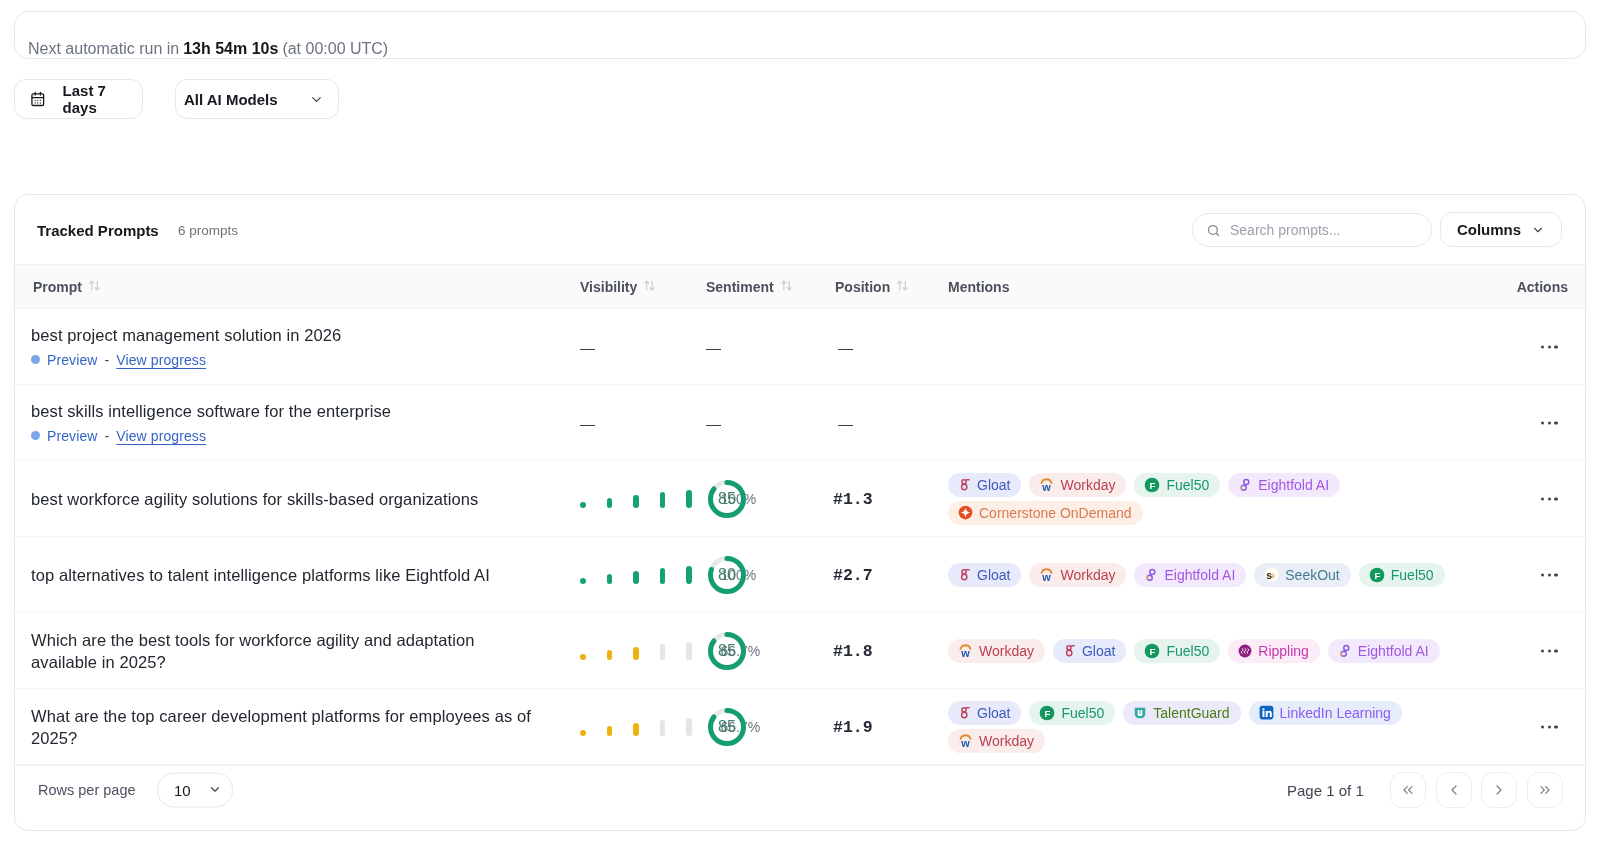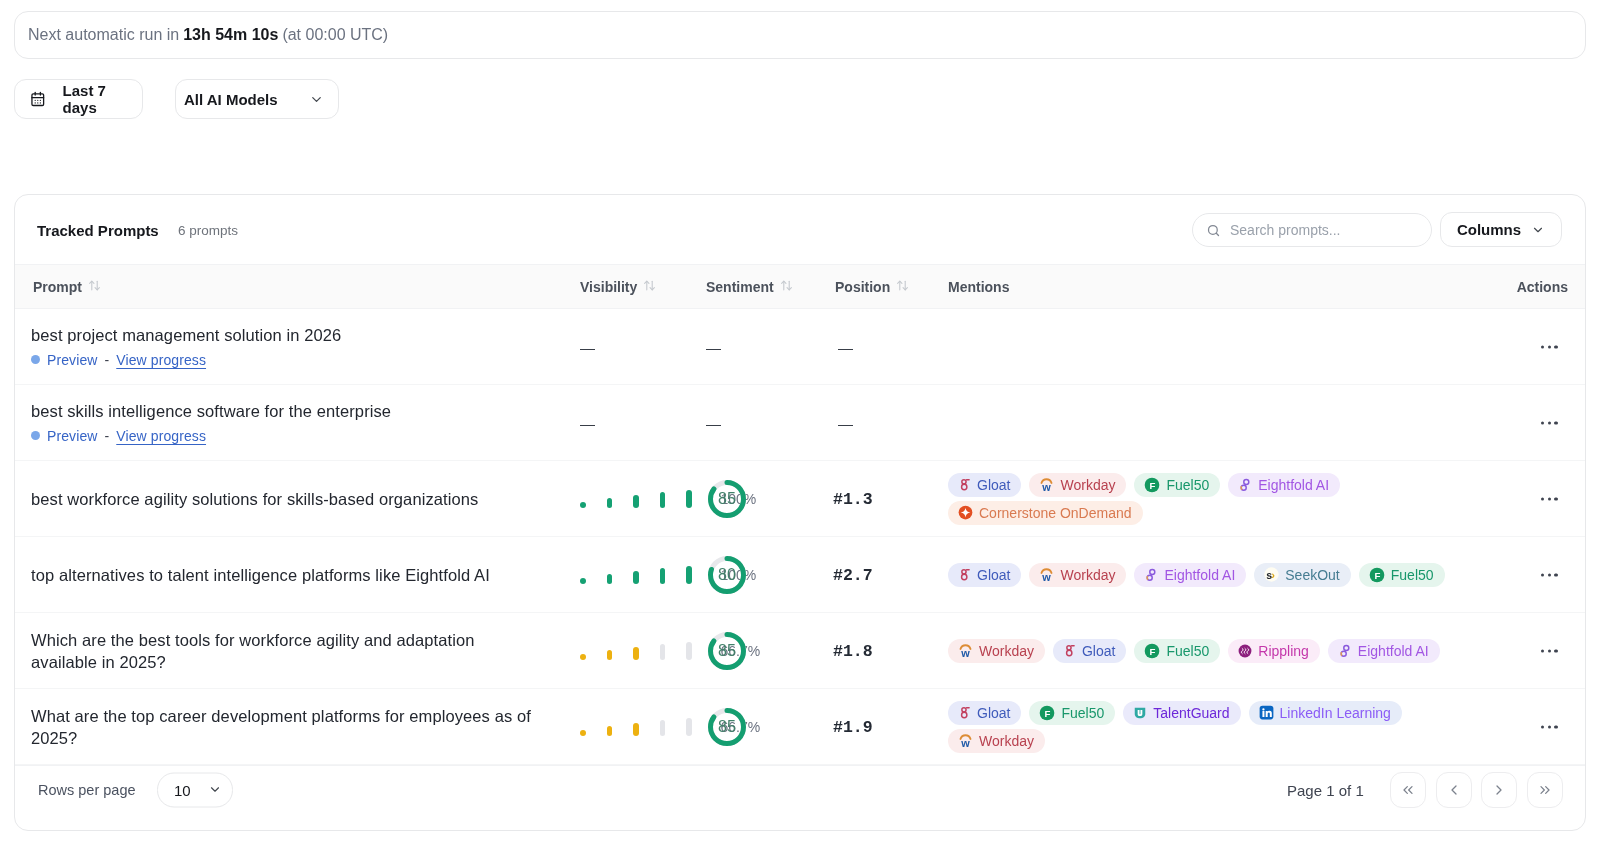--- a/index.html
+++ b/index.html
@@ -8,7 +8,7 @@
   #stage { position:relative; width:1600px; height:842px; overflow:hidden; }
 
   
-  .topbar { left:14px; top:11px; width:1572px; height:48px; border:1px solid #e7e8ea; border-radius:14px; display:flex; align-items:center; padding-left:13px; font-size:16px; color:#6b7280; }
+  .topbar { left:14px; top:11px; width:1572px; height:48px; border:1px solid #e7e8ea; border-radius:14px; display:flex; align-items:flex-end; padding-left:13px; font-size:16px; color:#6b7280; }
   .topbar b { color:#16181d; font-weight:700; margin:0 4px; }
 
   

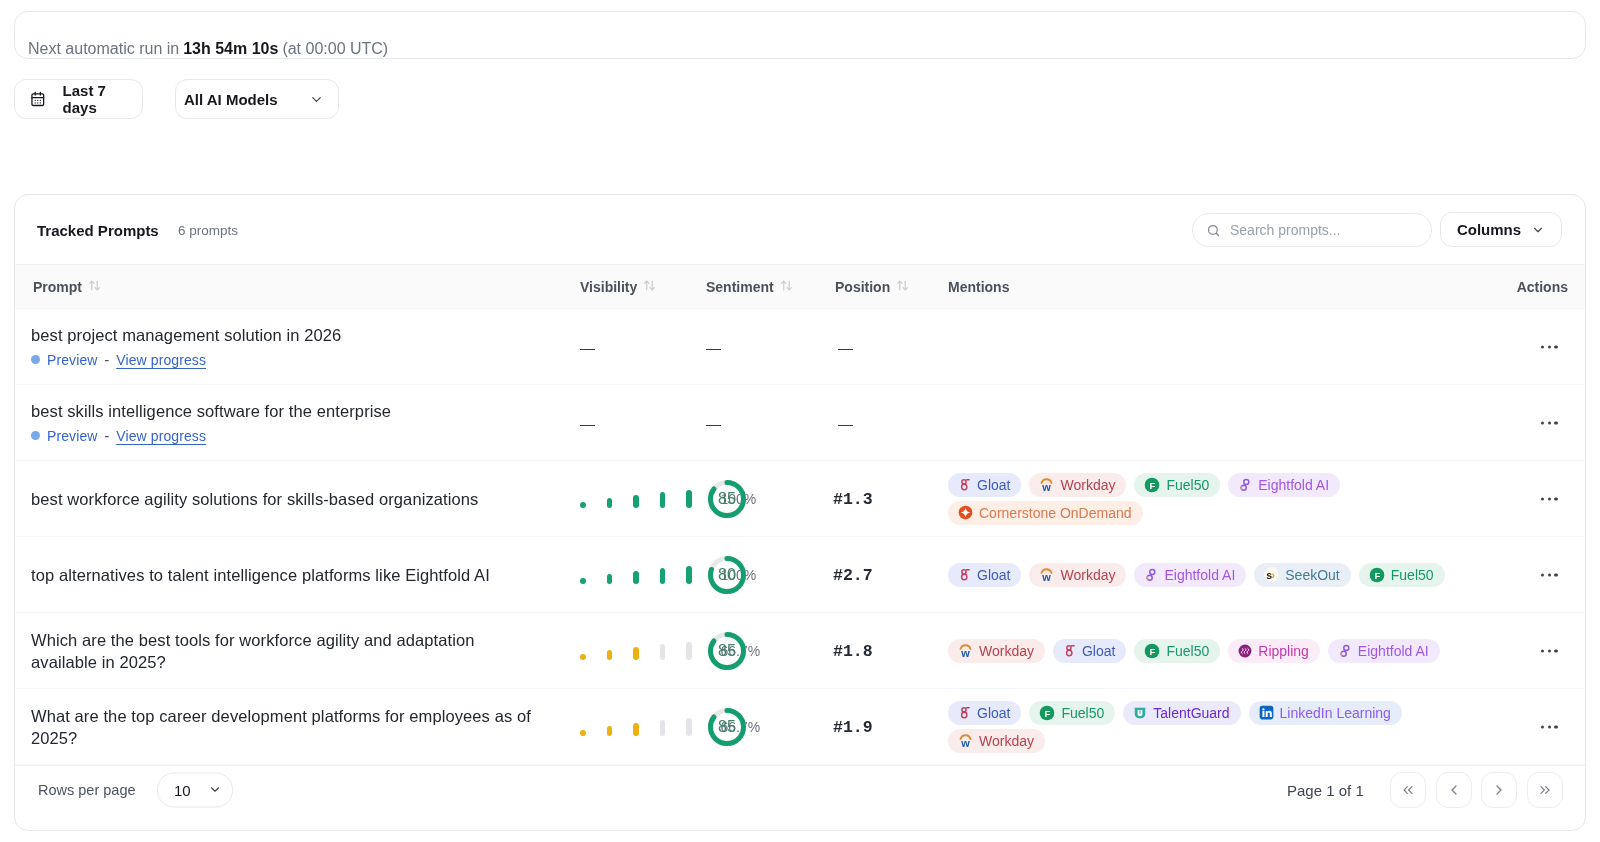--- a/index.html
+++ b/index.html
@@ -342,7 +342,7 @@
               <circle cx="12" cy="12" r="11" fill="#13995f"></circle>
               <text x="12.5" y="17.5" text-anchor="middle" font-family="Liberation Sans,sans-serif" font-size="14.5" font-weight="bold" fill="#fff">F</text>
             </svg>Fuel50</div>
-          <div class="badge" style="background:#eaeafb;color:#6d28d9"><svg width="14" height="14" viewBox="0 0 24 24">
+          <div class="badge" style="background:#eaeafb;color:#4d7c0f"><svg width="14" height="14" viewBox="0 0 24 24">
               <path d="M3 3 H21 V14 C21 18 17 21 12 21 C7 21 3 18 3 14 Z" fill="#2fa9a4"></path>
               <path d="M8 7 V14 C8 16 9.6 17.3 12 17.3 C14.4 17.3 16 16 16 14 V7 H12.8 V13.2 C12.8 13.8 12.5 14.1 12 14.1 C11.5 14.1 11.2 13.8 11.2 13.2 V7 Z" fill="#fff"></path>
             </svg>TalentGuard</div>

